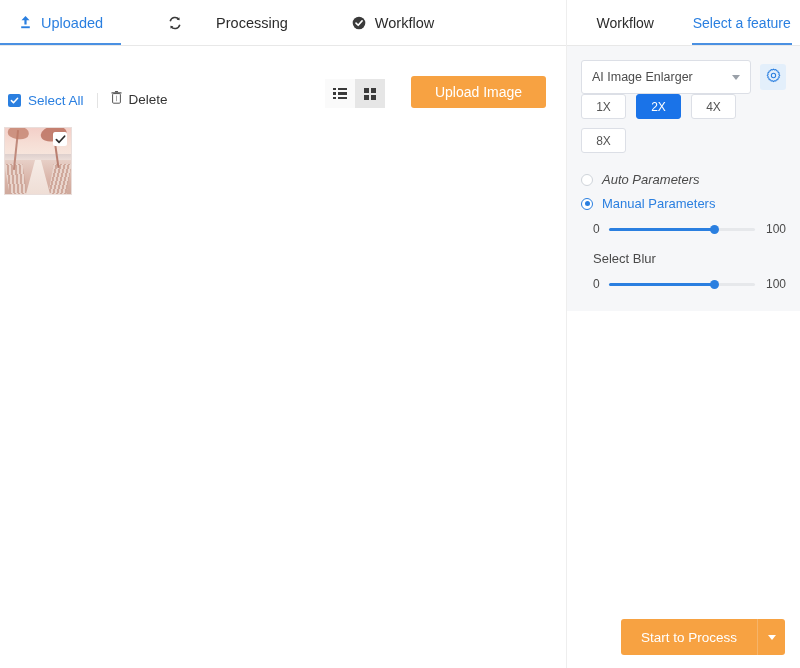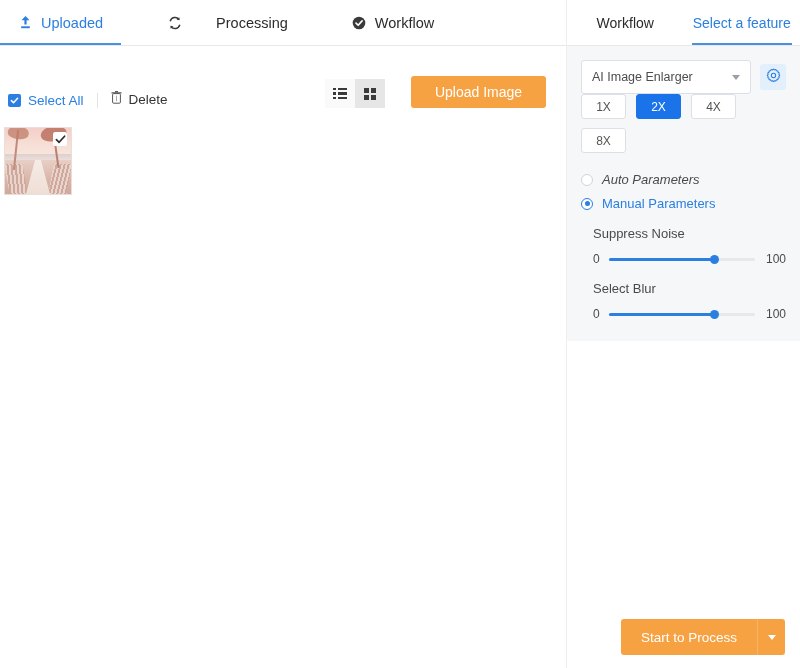--- a/index.html
+++ b/index.html
@@ -367,7 +367,6 @@
         <span class="radio-label sel">Manual Parameters</span>
       </div>
 
-      <div class="param-label">Suppress Noise</div>
       <div class="sliderrow">
         <span class="smin">0</span>
         <span class="track">

